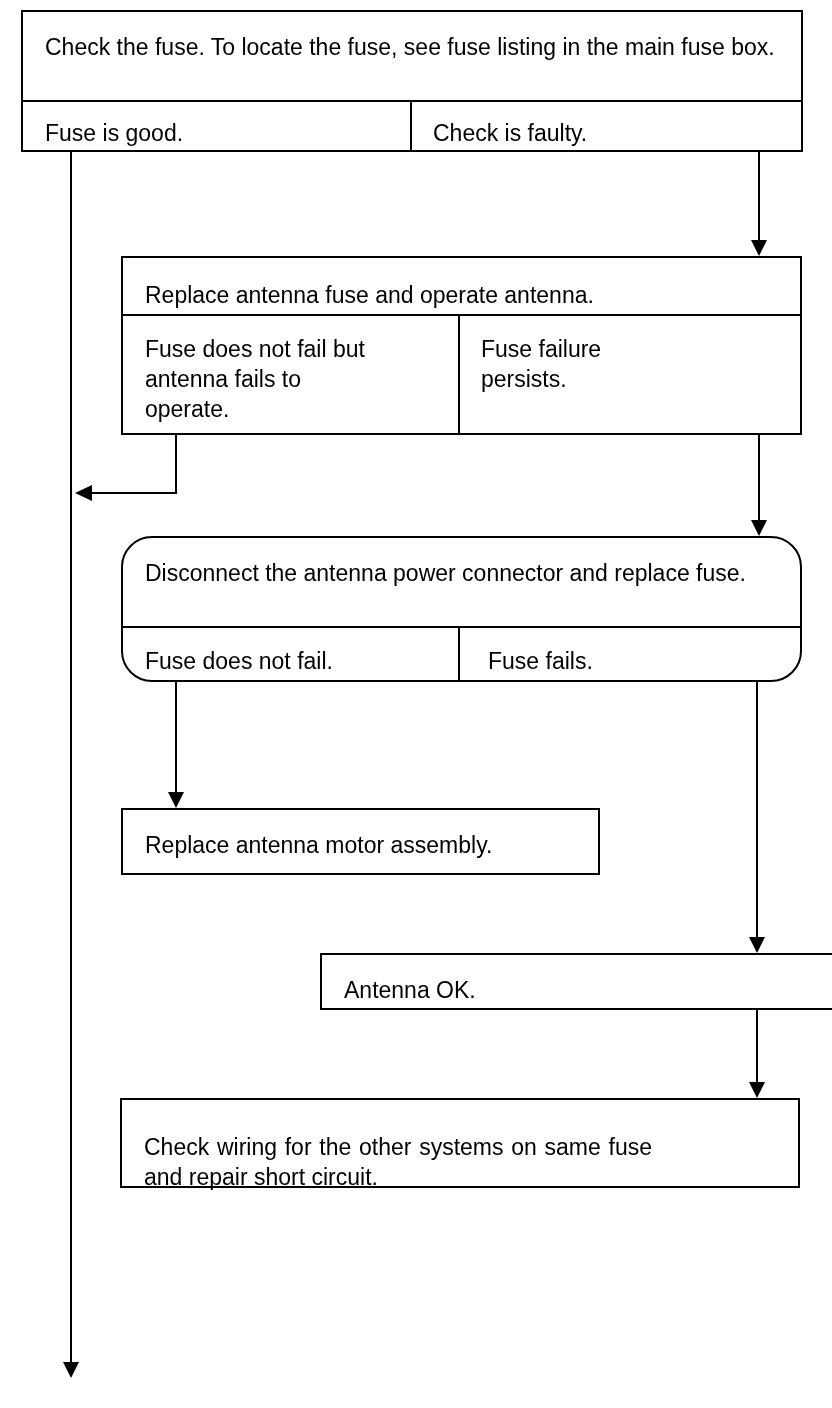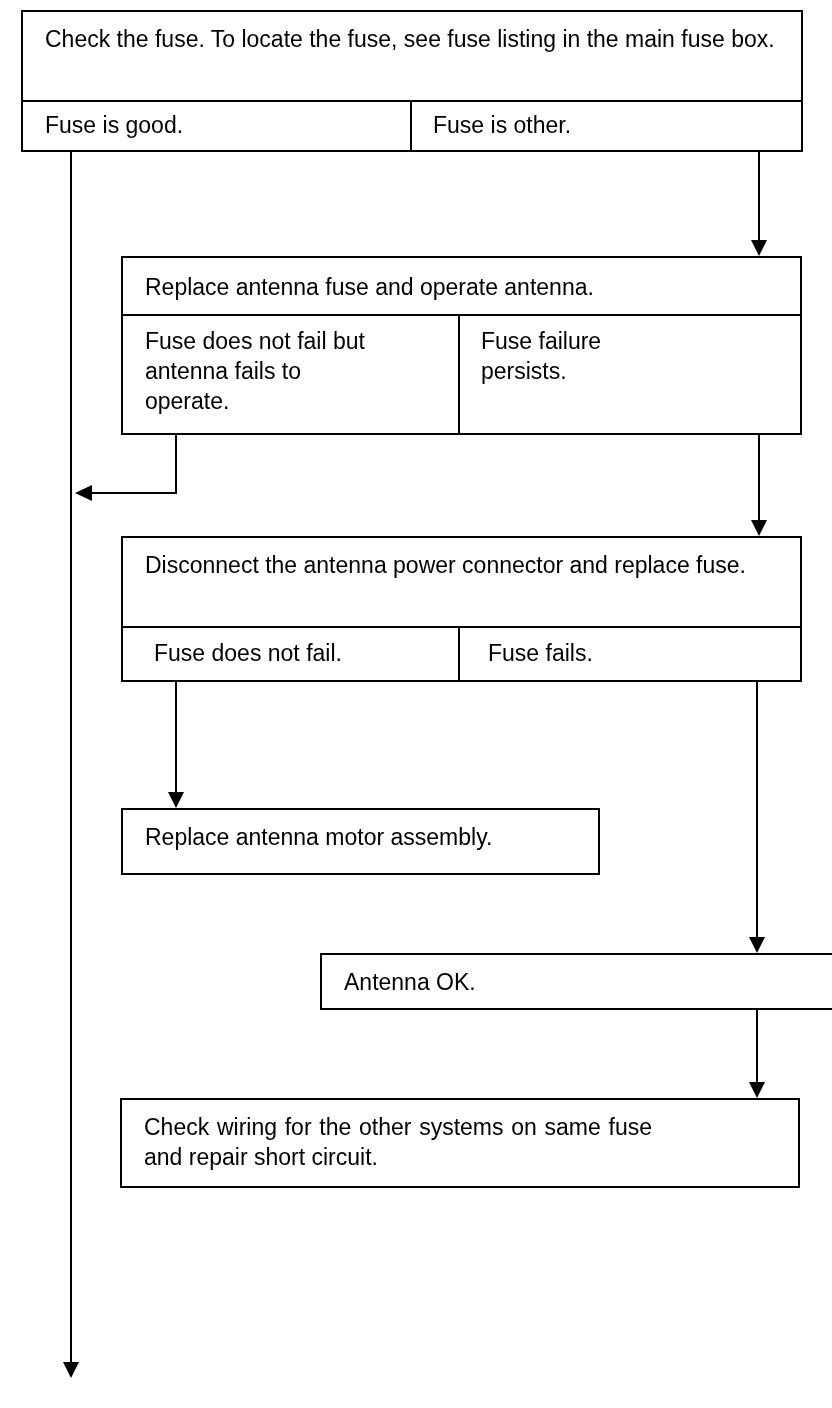--- a/index.html
+++ b/index.html
@@ -6,7 +6,7 @@
     body { width: 832px; height: 1408px; position: relative; overflow: hidden;
            font-family: "Liberation Sans", sans-serif; color: #000; }
     .box { position: absolute; border: 2px solid #000; background: #fff; box-sizing: border-box; }
-    .cell { position: absolute; box-sizing: border-box; font-size: 23px; line-height: 30px; padding: 0 0 0 22px; }
+    .cell { position: absolute; box-sizing: border-box; font-size: 23px; line-height: 30px; padding: 0 0 0 22px; margin-top: 8px; }
     .justify { text-align: justify; text-align-last: left; padding-right: 22px; }
     .hline { position: absolute; left: 0; right: 0; height: 0; border-top: 2px solid #000; }
     .vline { position: absolute; top: 0; bottom: 0; width: 0; border-left: 2px solid #000; }

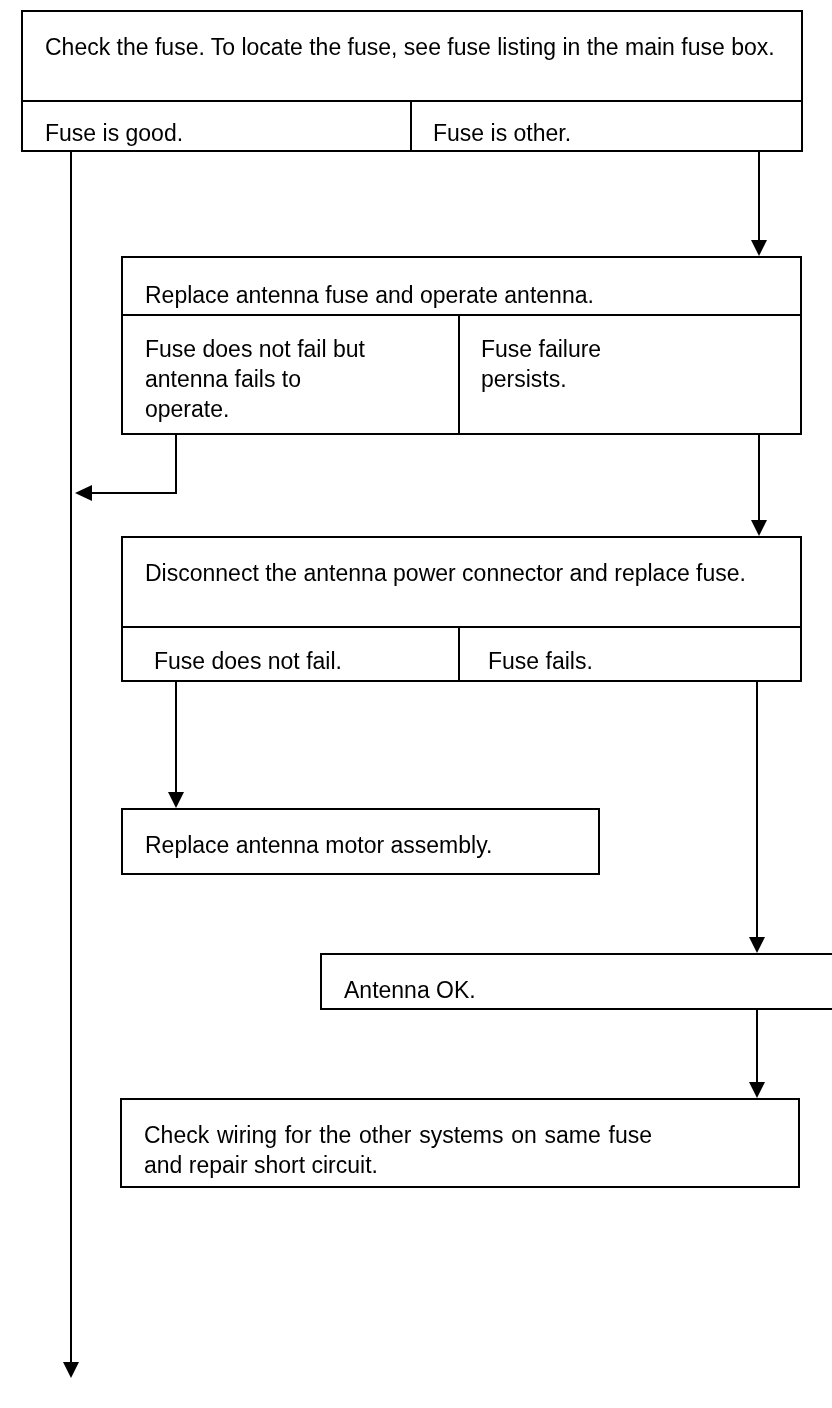--- a/index.html
+++ b/index.html
@@ -20,7 +20,7 @@
   <div class="hline" style="top:88px;"></div>
   <div class="vline" style="left:387px; top:90px;"></div>
   <div class="cell" style="left:0; top:98px; width:342px;">Fuse is good.</div>
-  <div class="cell" style="left:388px; top:98px; width:390px;">Fuse is other.</div>
+  <div class="cell" style="left:388px; top:98px; width:390px;">Check is faulty.</div>
 </div>
 
 <div class="box" style="left:121px; top:256px; width:681px; height:179px;">

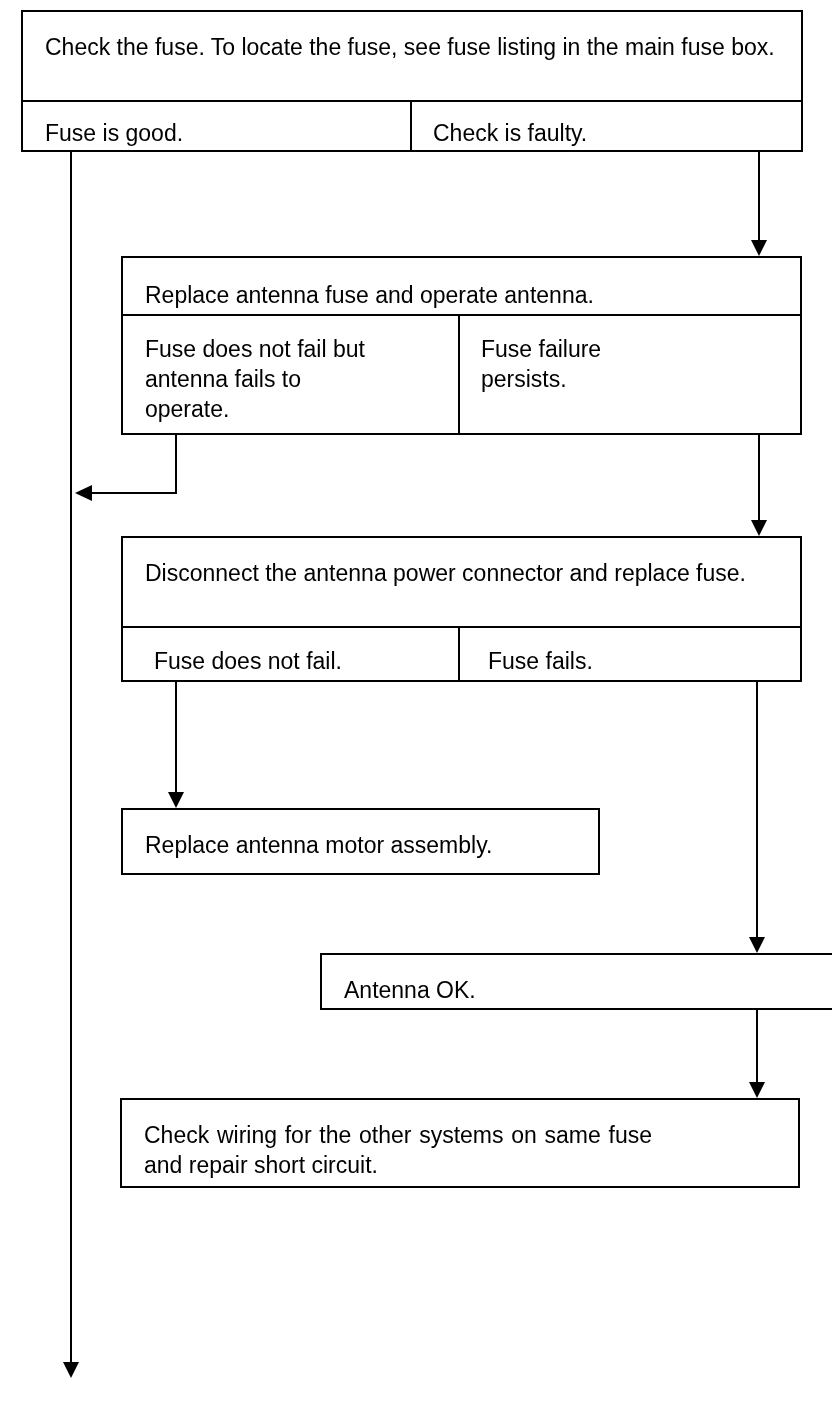--- a/index.html
+++ b/index.html
@@ -31,7 +31,7 @@
   <div class="cell" style="left:0; top:68px; width:262px;">Fuse does not fail but antenna fails to operate.</div>
 </div>
 
-<div class="box" style="left:121px; top:536px; width:681px; height:146px;">
+<div class="box" style="left:121px; top:536px; width:681px; height:146px;border-radius:31px;">
   <div class="cell justify" style="left:0; top:12px; width:677px;">Disconnect the antenna power connector and replace fuse.</div>
   <div class="hline" style="top:88px;"></div>
   <div class="vline" style="left:335px; top:90px;"></div>

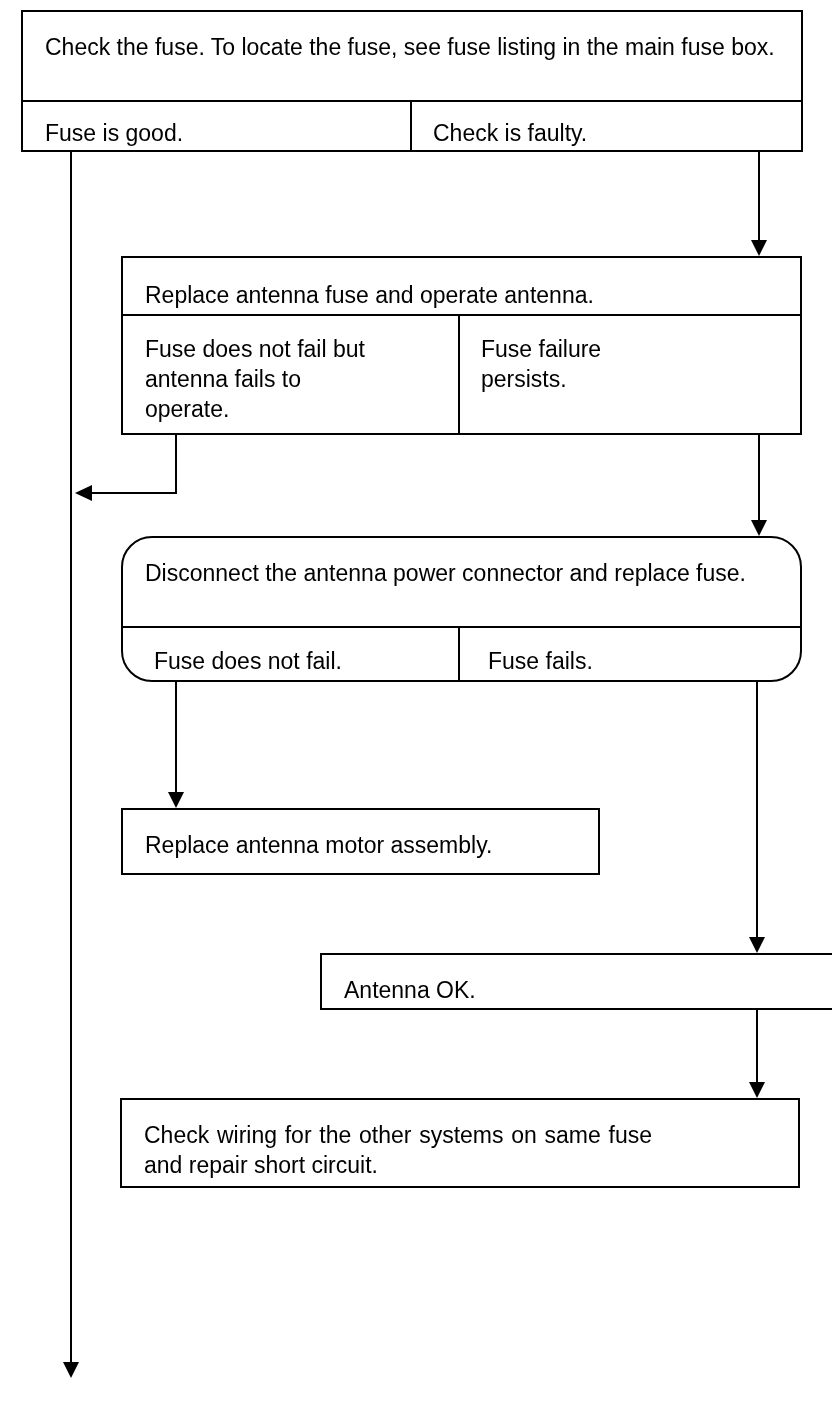--- a/index.html
+++ b/index.html
@@ -35,7 +35,7 @@
   <div class="cell justify" style="left:0; top:12px; width:677px;">Disconnect the antenna power connector and replace fuse.</div>
   <div class="hline" style="top:88px;"></div>
   <div class="vline" style="left:335px; top:90px;"></div>
-  <div class="cell" style="left:9px; top:100px; width:334px;">Fuse does not fail.</div>
+  <div class="cell" style="left:0; top:100px; width:334px;">Fuse does not fail.</div>
   <div class="cell" style="left:343px; top:100px; width:394px;">Fuse fails.</div>
 </div>
 

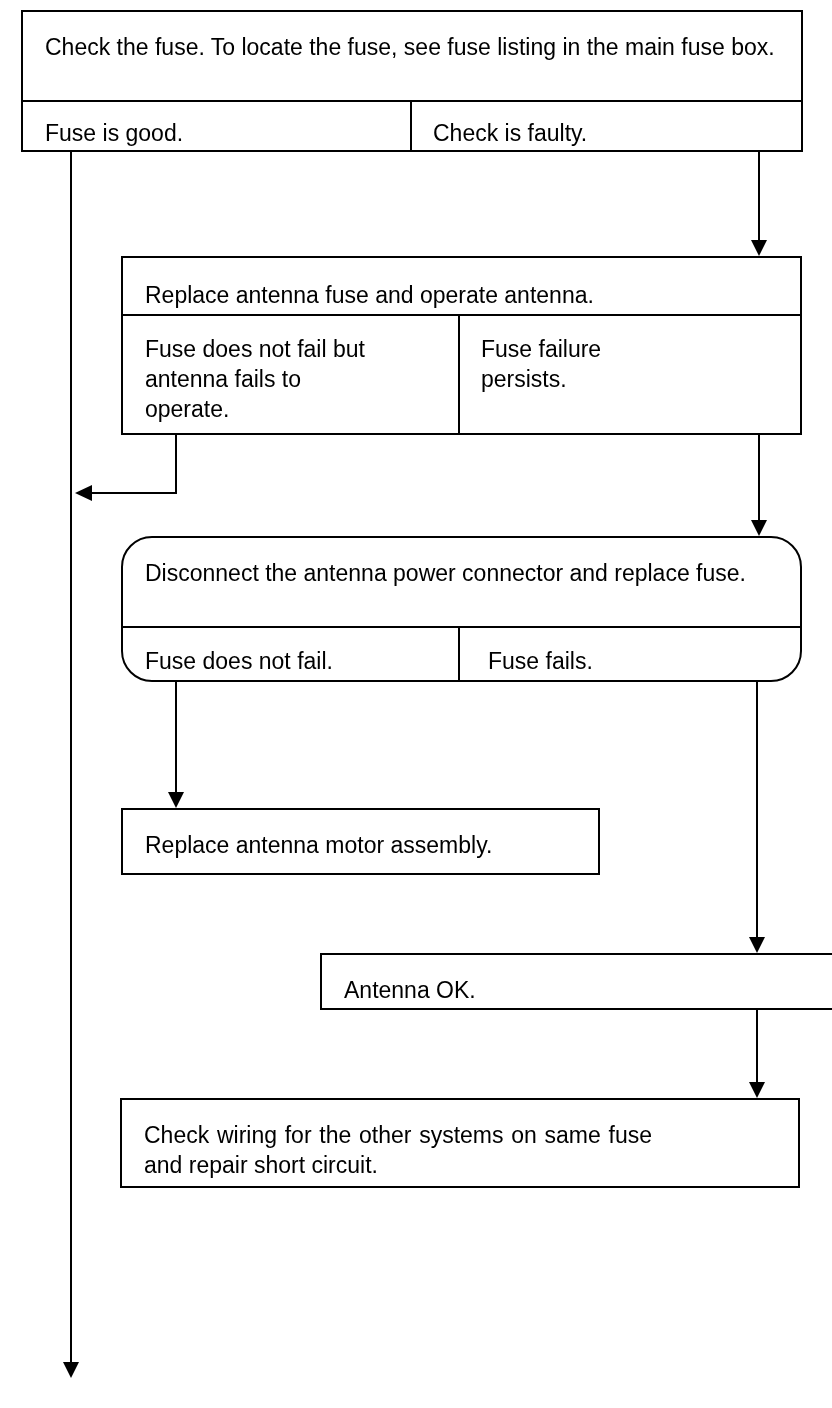--- a/index.html
+++ b/index.html
@@ -48,7 +48,7 @@
 </div>
 
 <div class="box" style="left:120px; top:1098px; width:680px; height:90px;">
-  <div class="cell justify" style="left:0; top:12px; width:552px;">Check wiring for the other systems on same fuse and repair short circuit.</div>
+  <div class="cell justify" style="left:0; top:24px; width:552px;">Check wiring for the other systems on same fuse and repair short circuit.</div>
 </div>
 
 <svg class="connectors" width="832" height="1408" viewBox="0 0 832 1408">

